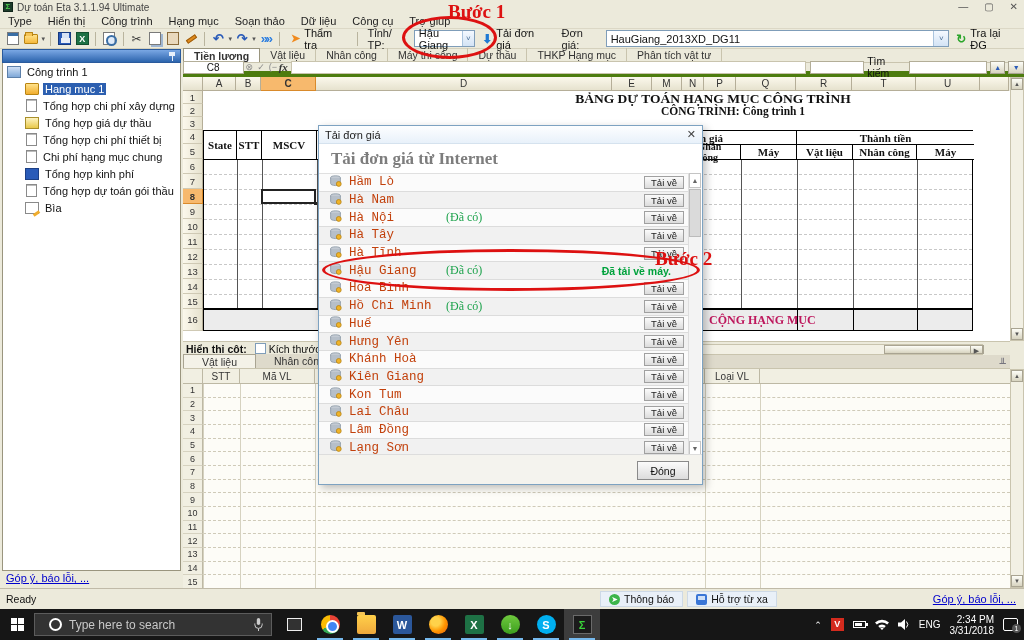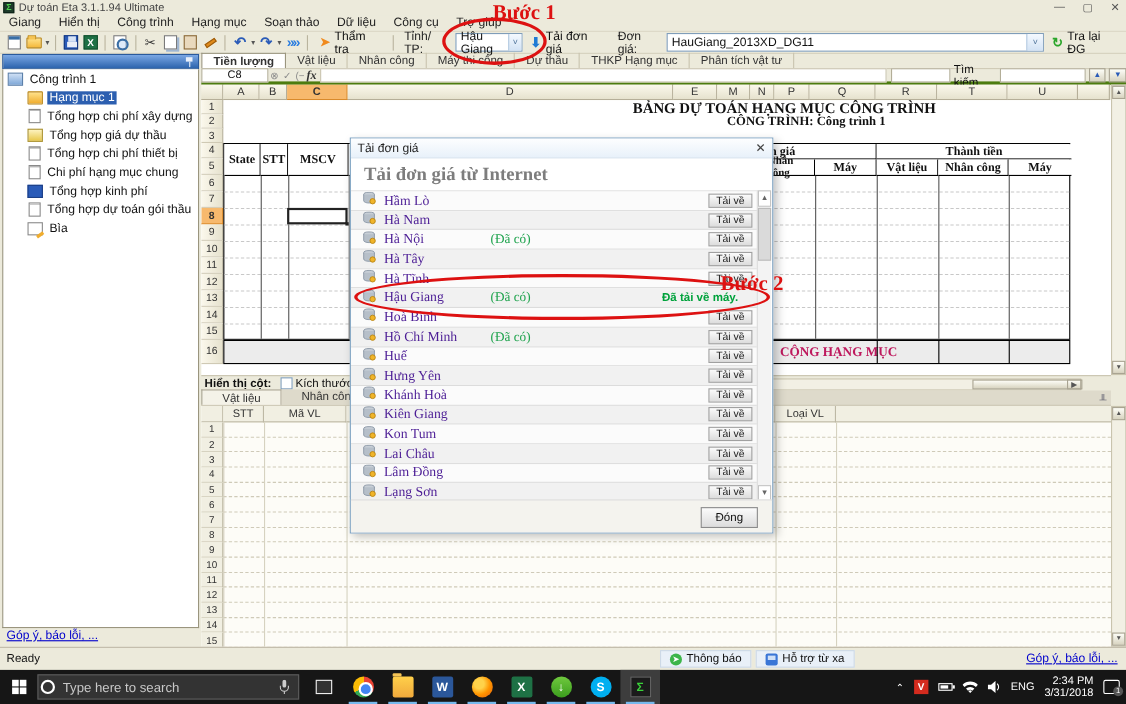--- a/index.html
+++ b/index.html
@@ -275,7 +275,7 @@
   </div>
 
   <div class="menubar" id="menubar">
-      <div class="menu-item">Giang</div>
+      <div class="menu-item">Type</div>
       <div class="menu-item">Hiển thị</div>
       <div class="menu-item">Công trình</div>
       <div class="menu-item">Hạng mục</div>

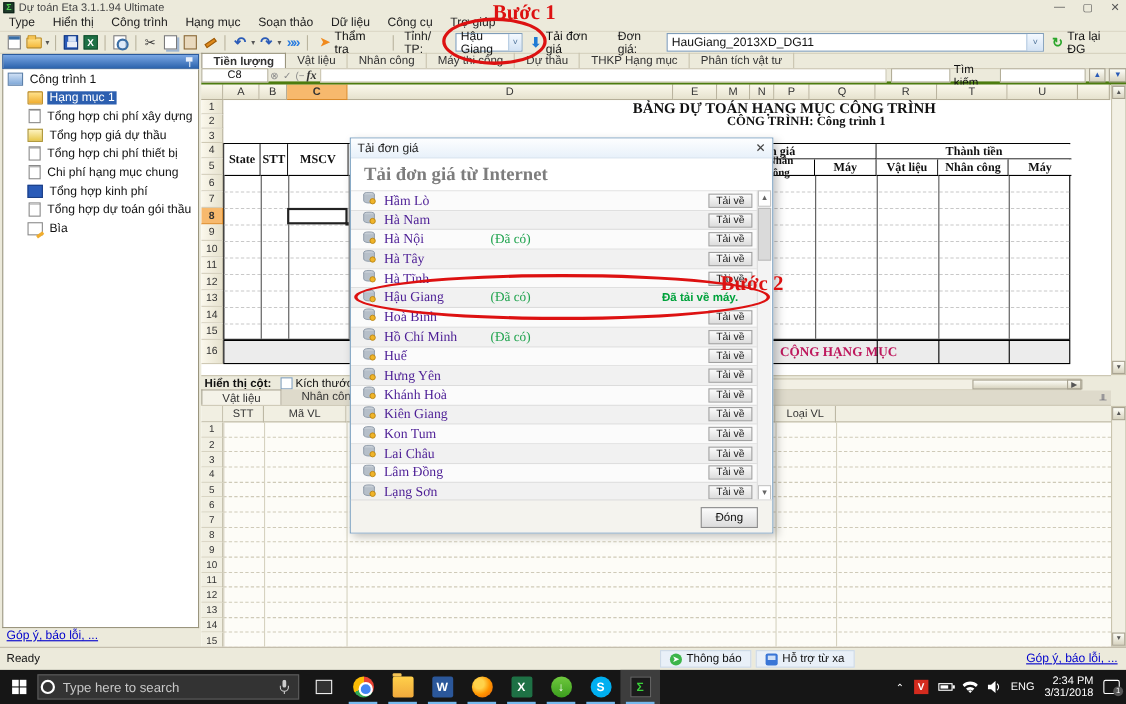--- a/index.html
+++ b/index.html
@@ -90,7 +90,7 @@
 
   
   .formula-row { position:absolute; left:183px; top:63px; width:841px; height:14px;
-    display:flex; align-items:center; border-bottom:3px solid #4d7c0f; background:#eceadb; }
+    display:flex; align-items:center; border-bottom:6px solid #4d7c0f; background:#eceadb; }
   .name-box { width:72px; height:13px; background:#fff; border:1px solid #b3ae98; text-align:center; font-size:10px; }
   .f-ic { width:14px; text-align:center; color:#8a8a8a; font-size:9px; }
   .fx { font-family:"Liberation Serif", serif; font-style:italic; font-weight:bold; font-size:11px; color:#333; }

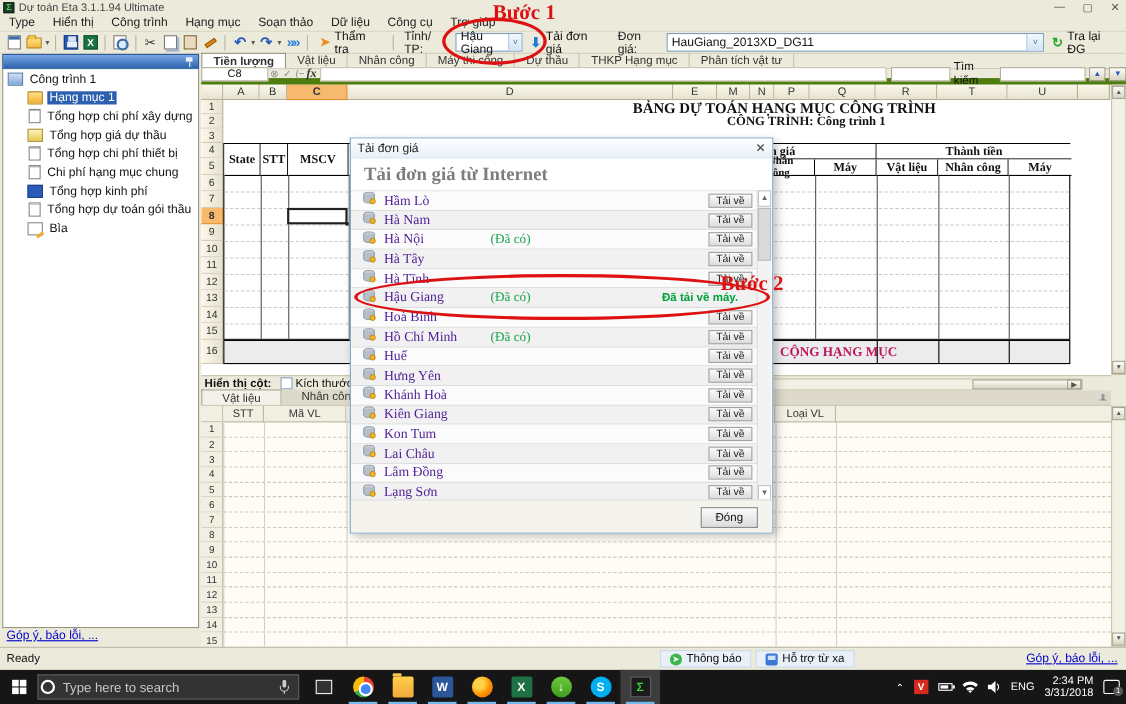--- a/index.html
+++ b/index.html
@@ -236,7 +236,7 @@
   .dlg-row { height:17.7px; display:flex; align-items:center; border-bottom:1px solid #dcdcdc;
     padding-left:10px; position:relative; background:#fbfbfb; }
   .dlg-row.alt { background:#f1f1f1; }
-  .dlg-name { font-family:Liberation Serif, serif; font-size:12.5px; margin-left:7px; color:#4c1d95; }
+  .dlg-name { font-family:Liberation Mono, monospace; font-size:12.5px; margin-left:7px; color:#c2410c; }
   .dlg-status { position:absolute; left:127px; font-family:"Liberation Serif", serif; font-size:12px; color:#1ea34d; }
   .dlg-note { position:absolute; right:18px; font-size:10.5px; font-weight:bold; color:#00a23c; }
   .dlg-dl { position:absolute; right:5px; width:40px; height:13px; background:linear-gradient(#fbfbfb,#dcdcdc);

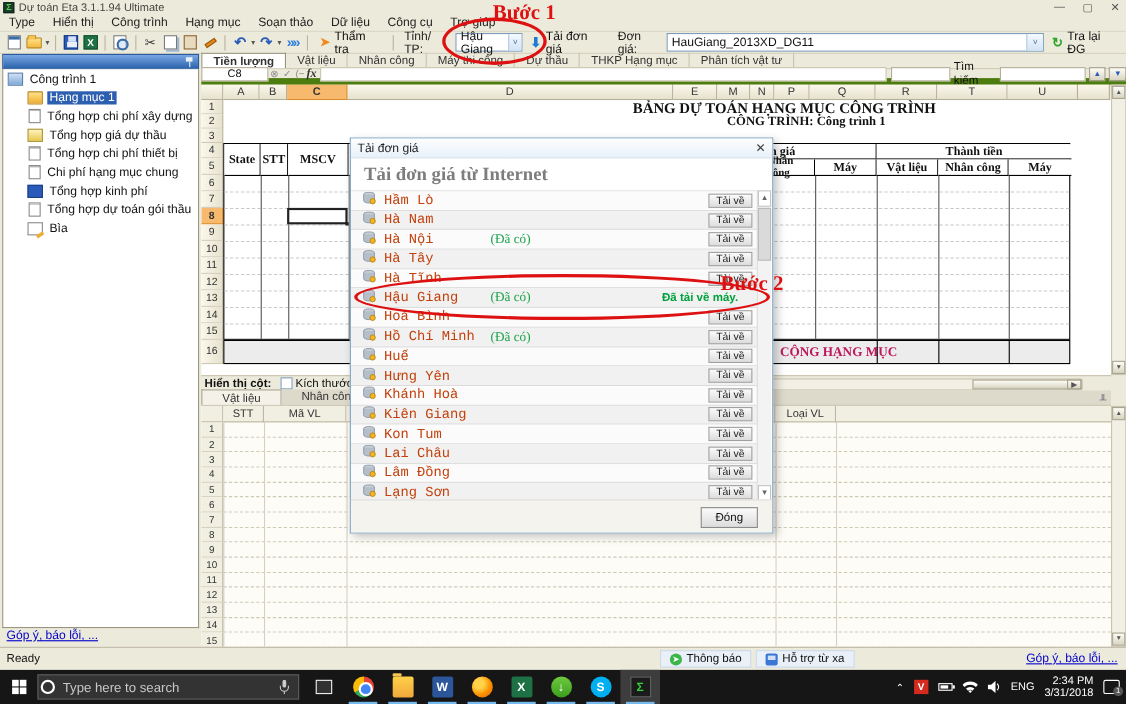--- a/index.html
+++ b/index.html
@@ -189,7 +189,7 @@
   .win-logo { width:13px; height:13px; display:grid; grid-template-columns:6px 6px; grid-template-rows:6px 6px; gap:1px; }
   .win-logo i { background:#fff; }
   .tb-search { width:238px; height:23px; background:#333; border:1px solid #5c5c5c; display:flex;
-    align-items:center; color:#c8c8c8; font-size:12px; gap:7px; padding-left:2px; }
+    align-items:center; color:#c8c8c8; font-size:12px; gap:7px; padding-left:14px; }
   .cortana { width:13px; height:13px; border:2px solid #fff; border-radius:50%; }
   .mic { margin-left:auto; margin-right:8px; }
   .tb-icons { display:flex; align-items:center; height:31px; margin-left:4px; }

